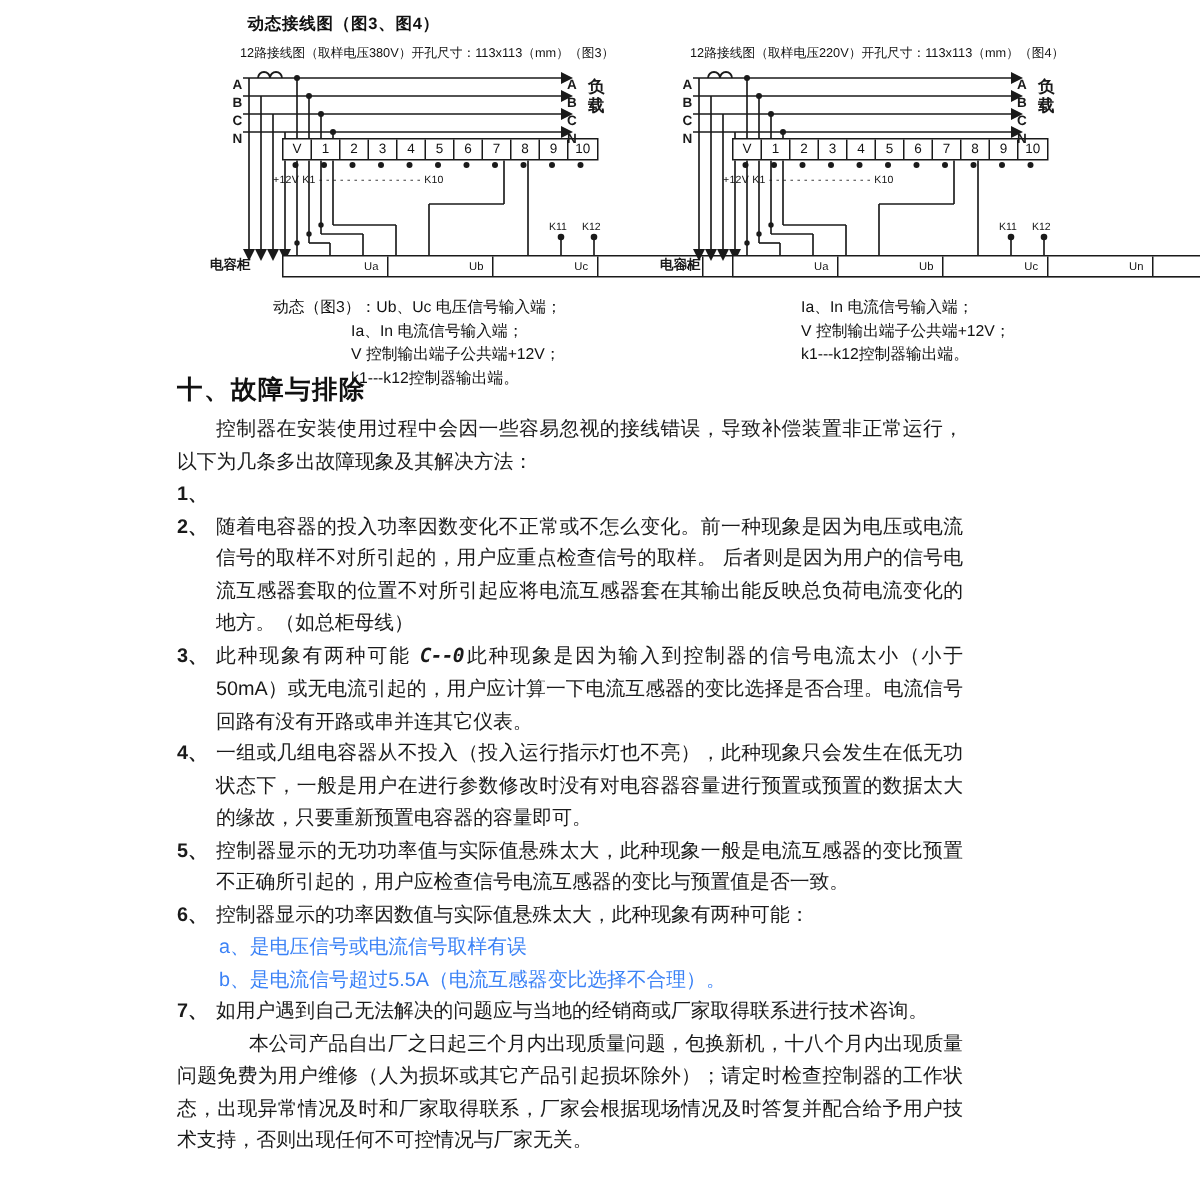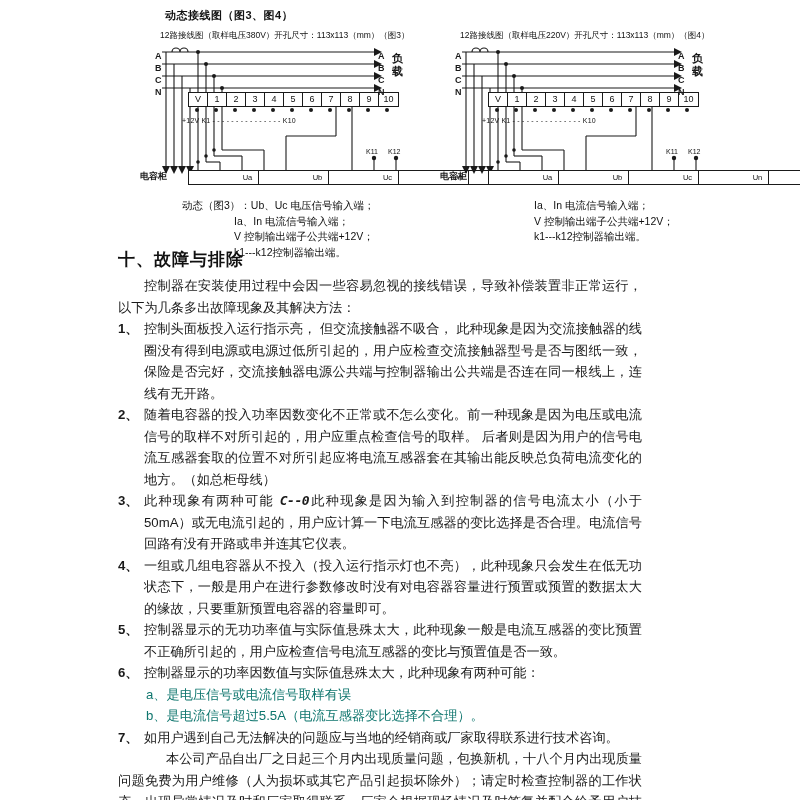--- a/index.html
+++ b/index.html
@@ -510,7 +510,6 @@
 
   <div class="numbered">
     <span class="num">1、</span>
-    <span class="txt">控制头面板投入运行指示亮，  但交流接触器不吸合，  此种现象是因为交流接触器的线圈没有得到电源或电源过低所引起的，用户应检查交流接触器型号是否与图纸一致，保险是否完好，交流接触器电源公共端与控制器输出公共端是否连在同一根线上，连线有无开路。</span>
   </div>
 
   <div class="numbered">

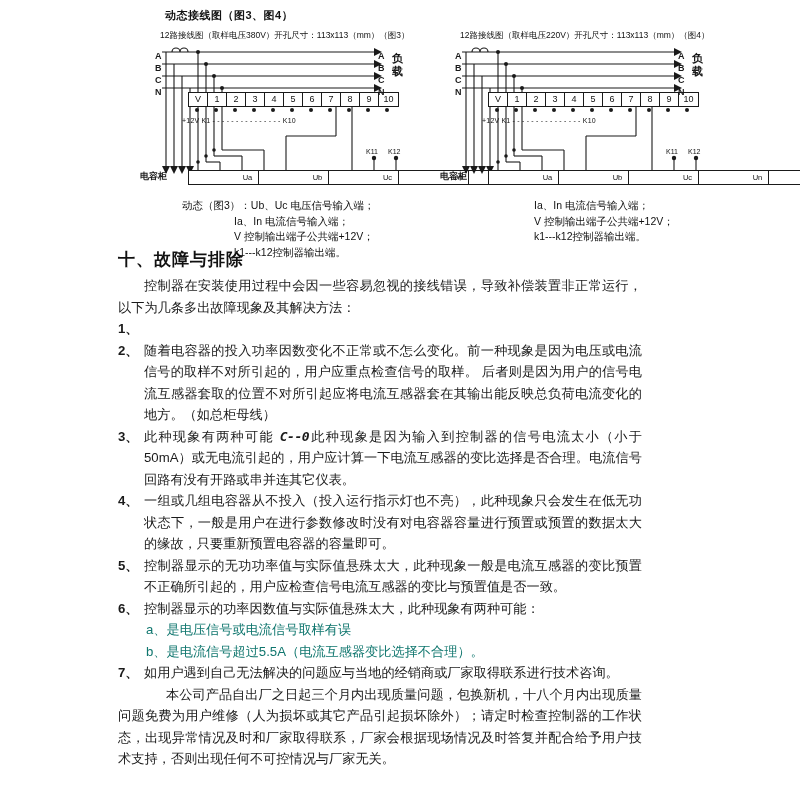--- a/index.html
+++ b/index.html
@@ -193,7 +193,7 @@
     padding-left: 146px;
     font-size: 13.2px;
     line-height: 21.5px;
-    color: #0f766e;
+    color: #3b82f6;
   }
 
   

